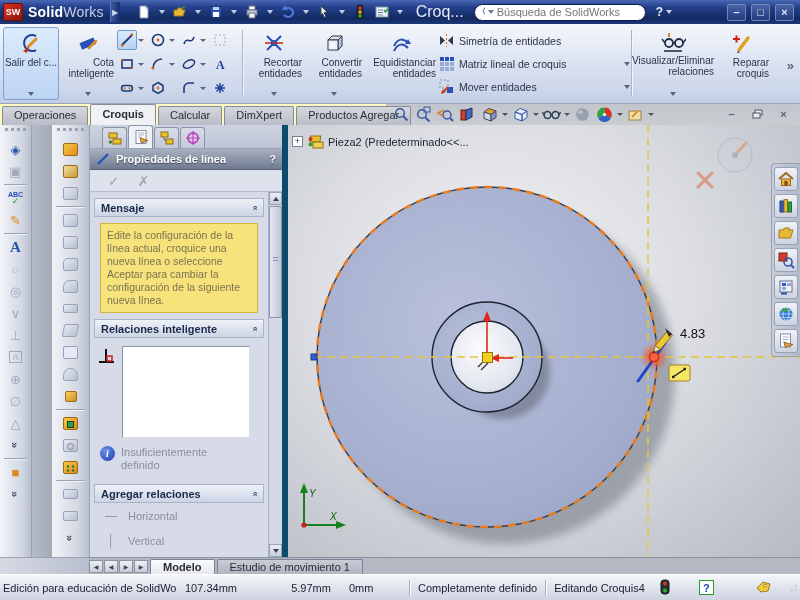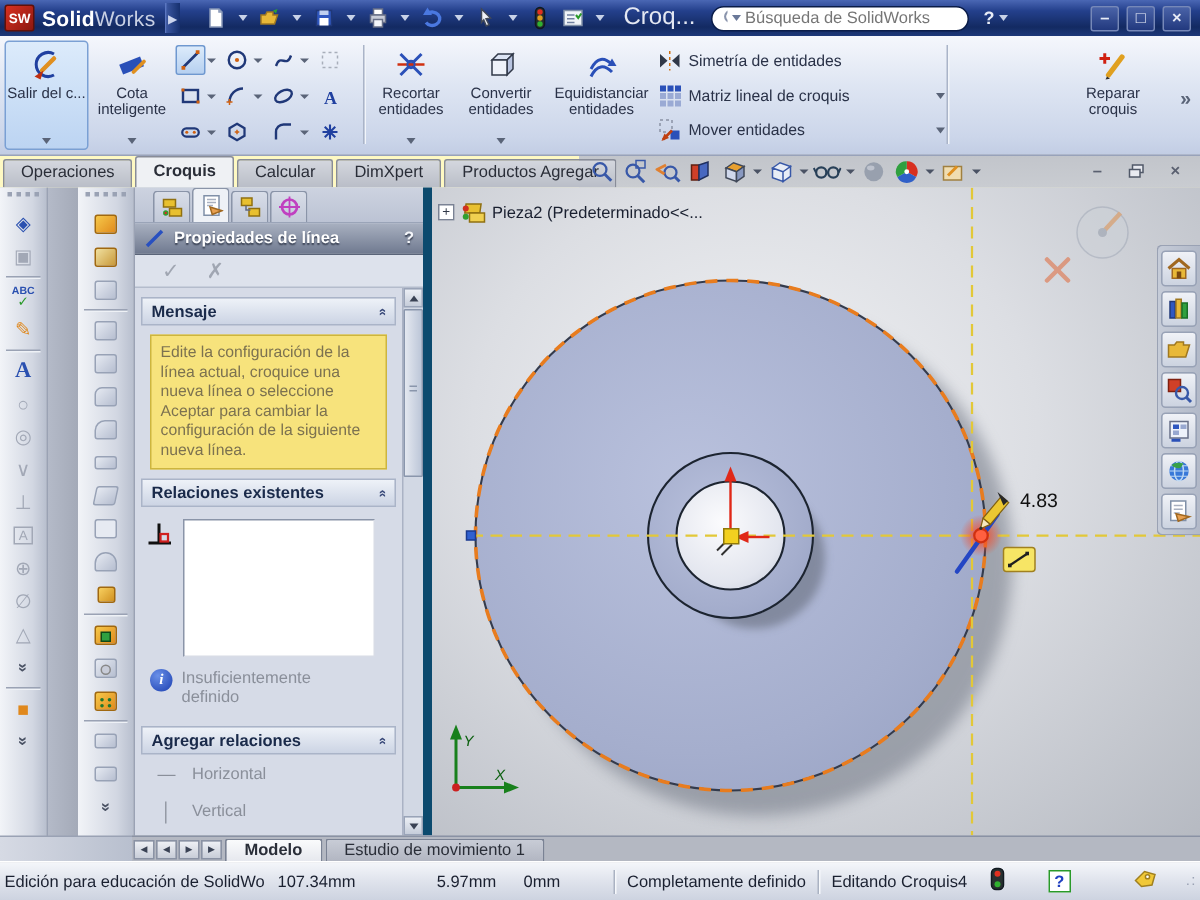--- a/index.html
+++ b/index.html
@@ -35,7 +35,7 @@
     background:linear-gradient(180deg,#f5f7fc 0%,#dfe6f3 40%,#ccd6ea 85%,#c2cde4 100%);
     border-bottom:1px solid #98a2ba; }
   .big-btn { position:absolute; top:3px; height:73px; display:flex; flex-direction:column; align-items:center;
-    padding-top:3px; border:1px solid transparent; border-radius:3px; color:#2a3248; text-align:center; }
+    padding-top:3px; border:1px solid transparent; border-radius:3px; color:#2a3248; text-align:right; }
   .big-btn .lbl { font-size:10px; line-height:11px; margin-top:2px; }
   .big-btn.sel { background:linear-gradient(180deg,#dcebfb,#bcd4f2); border:1px solid #7aa0d4; }
   .dd-tri { width:0;height:0;border-left:3.5px solid transparent;border-right:3.5px solid transparent;border-top:4px solid #5a6478; margin-top:auto; margin-bottom:3px; }

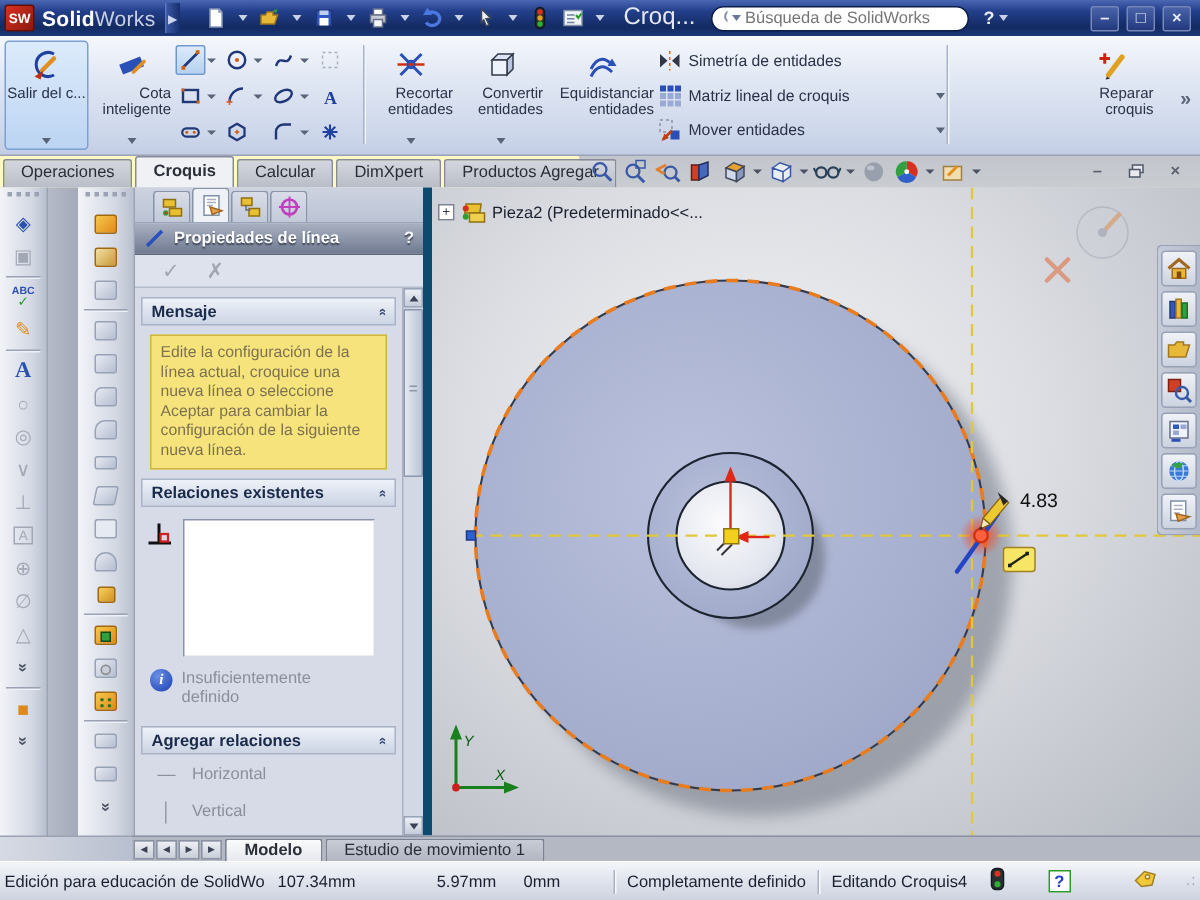--- a/index.html
+++ b/index.html
@@ -427,6 +427,18 @@
 
     <div class="rdiv" style="left:631px;"></div>
 
+    <div class="big-btn" style="left:634px;width:78px;">
+      <svg width="26" height="22">
+          <circle cx="9" cy="12" r="4" fill="none" stroke="#203048" stroke-width="1.8"></circle>
+          <circle cx="19" cy="12" r="4" fill="none" stroke="#203048" stroke-width="1.8"></circle>
+          <path d="M13 12 h2" stroke="#203048" stroke-width="1.6"></path>
+          <path d="M5 12 L2 8 M23 12 L26 8" stroke="#203048" stroke-width="1.4"></path>
+          <path d="M9 2 v4" stroke="#e08020" stroke-width="2"></path>
+          <path d="M4 20 h18" stroke="#203048" stroke-width="1.6"></path>
+        </svg>
+      <div class="lbl">Visualizar/Eliminar relaciones</div>
+      <div class="dd-tri"></div>
+    </div>
     <div class="big-btn" style="left:714px;width:56px;">
       <svg width="24" height="24">
           <path d="M9 19 L18 7" stroke="#e0a020" stroke-width="3.5" stroke-linecap="round"></path>

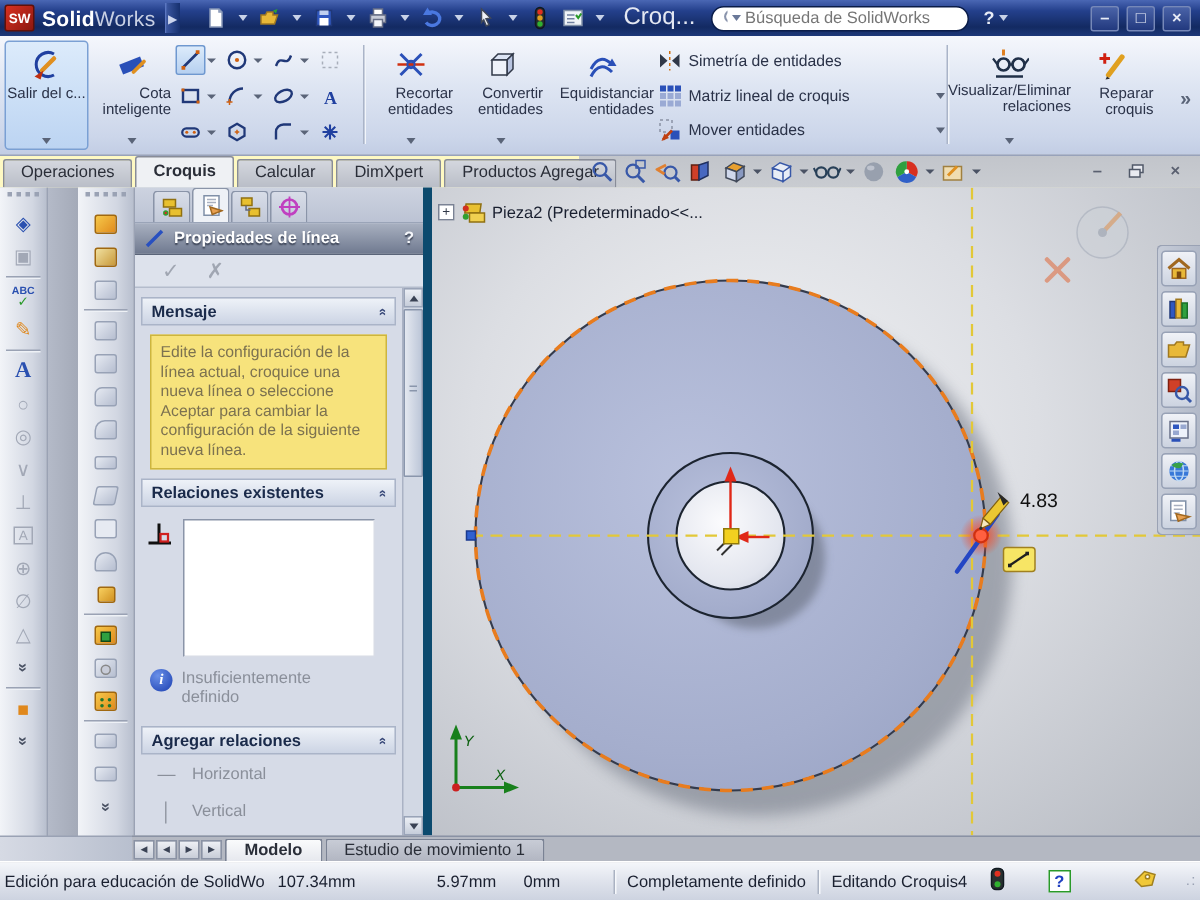--- a/index.html
+++ b/index.html
@@ -700,7 +700,7 @@
         <div class="msg-box">Edite la configuración de la línea actual, croquice una nueva línea o seleccione Aceptar para cambiar la configuración de la siguiente nueva línea.</div>
 
         <div class="sec-hdr">
-          <span>Relaciones existentes</span>
+          <span>Relaciones inteligente</span>
           <span class="chev up">»</span>
         </div>
         <div class="rel-body">

